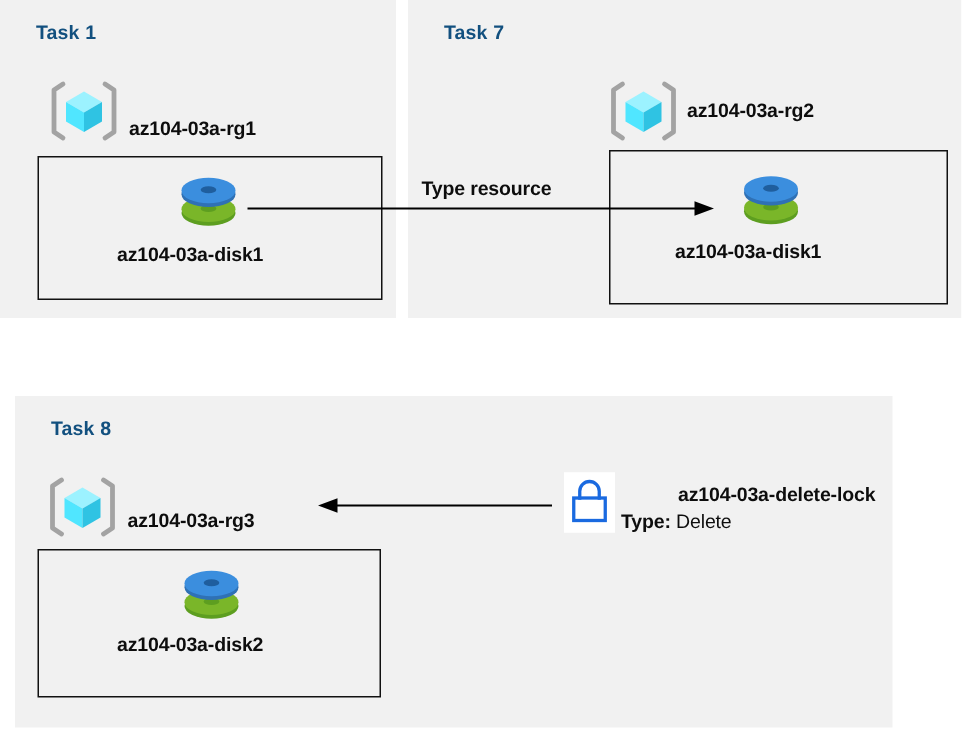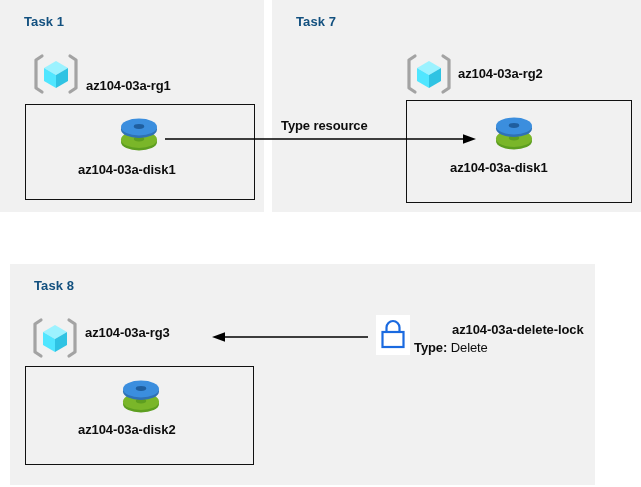--- a/index.html
+++ b/index.html
@@ -152,7 +152,7 @@
     <polygon points="36,16 24,23 24,36 36,29" fill="#2fc3e3"></polygon>
   </svg>
 </div>
-<div class="node-label" style="left:85px; top:325px;">az104-03a-rg3</div>
+<div class="node-label" style="left:85px; top:339px;">az104-03a-rg3</div>
 
 <div class="inner-box" style="left:25px; top:366px; width:229px; height:99px;"></div>
 

